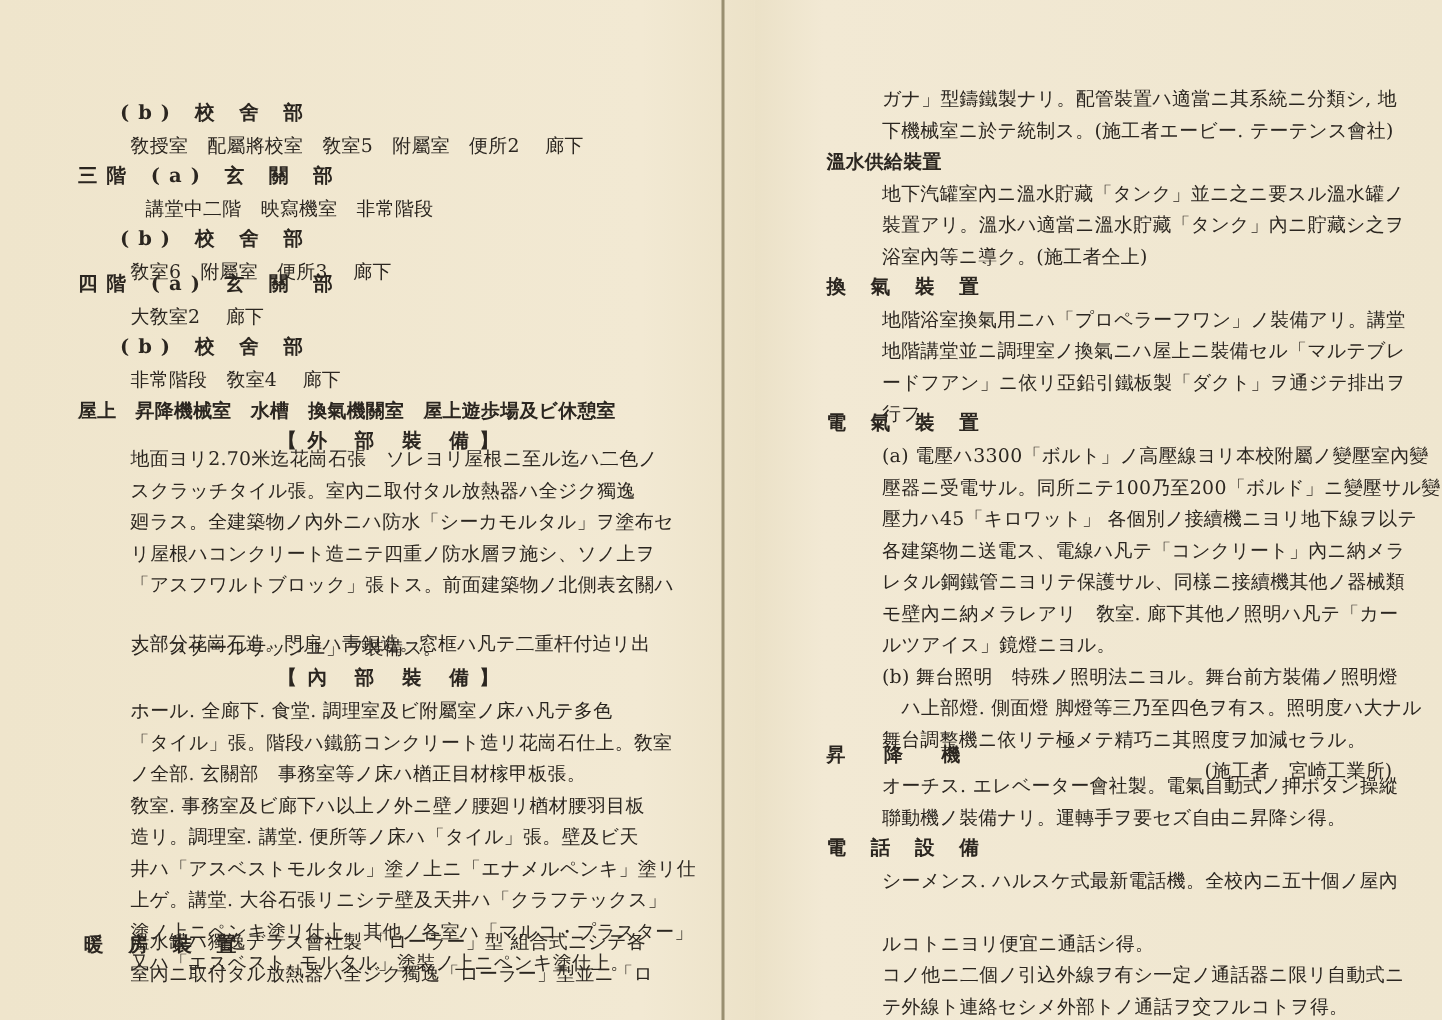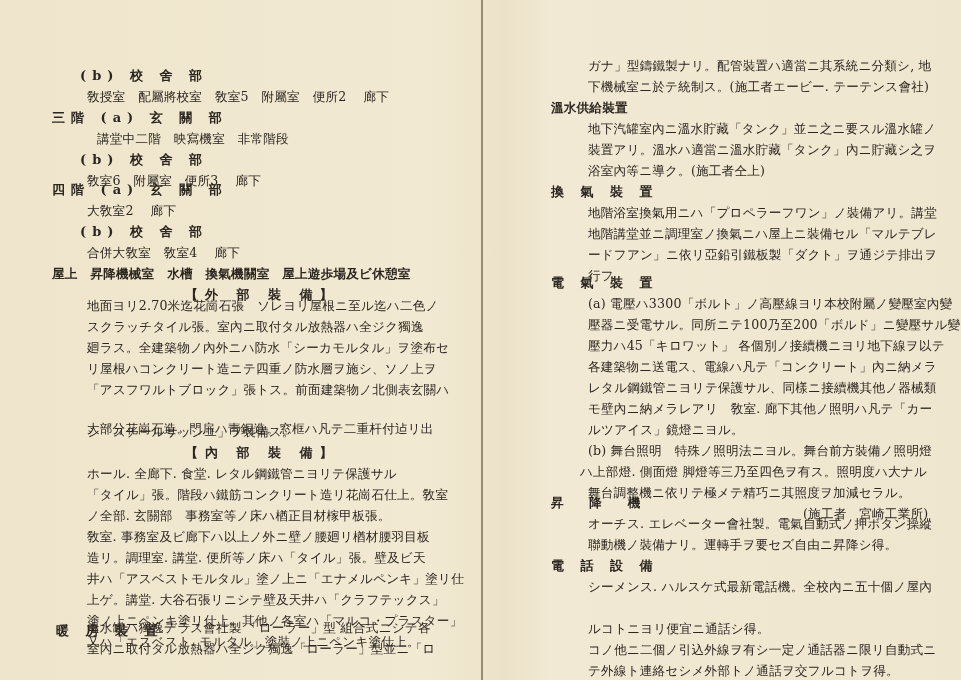--- a/index.html
+++ b/index.html
@@ -43,7 +43,7 @@
       <div class="line hdr" style="left: 52px; top: 180px;">四階 (a)  玄 關 部</div>
       <div class="line" style="left: 87px; top: 201px;">大敎室2　 廊下</div>
       <div class="line hdr" style="left: 80px; top: 222px;">(b) 校 舍 部</div>
-      <div class="line" style="left: 87px; top: 243px;">合併大敎室　敎室4　 廊下</div>
+      <div class="line" style="left: 87px; top: 243px;">非常階段　敎室4　 廊下</div>
       <div class="line label" style="left: 52px; top: 264px;">屋上　昇降機械室　水槽　換氣機關室　屋上遊歩場及ビ休憩室</div>
       <div class="line sub-title" style="left: 185px; top: 285px;">【外 部 裝 備】</div>
       <div class="line" style="left: 87px; top: 296px;">地面ヨリ2.70米迄花崗石張　ソレヨリ屋根ニ至ル迄ハ二色ノ</div>

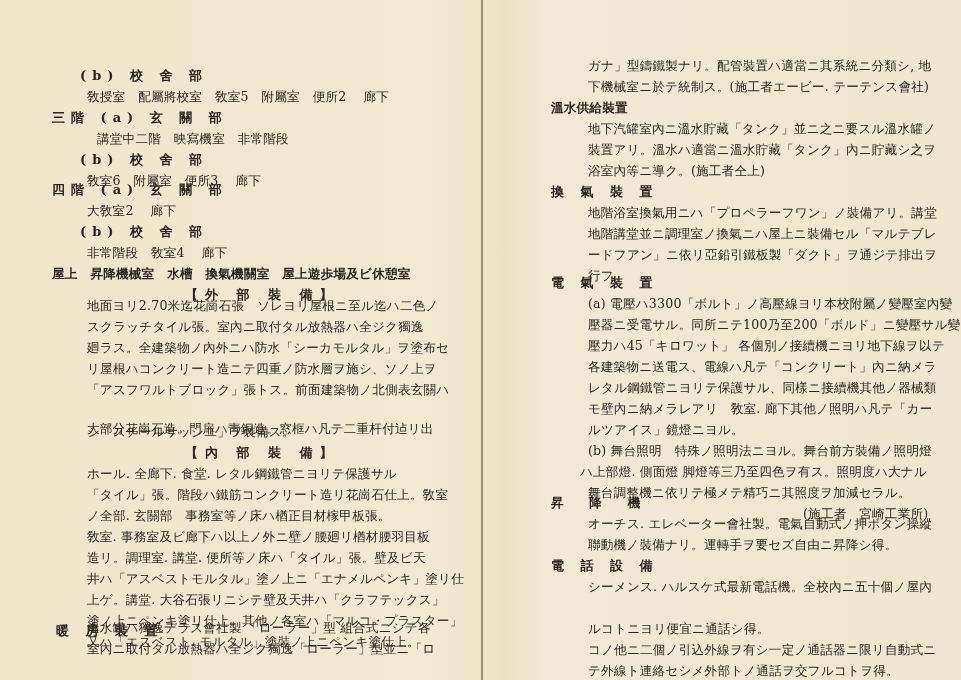--- a/index.html
+++ b/index.html
@@ -54,7 +54,7 @@
       <div class="line" style="left: 87px; top: 401px; margin-top: 18px;">大部分花崗石造。門扉ハ靑銅造。窓框ハ凡テ二重杆付迠リ出</div>
       <div class="line" style="left: 87px; top: 422px;">シ「スチールサッシユ」ヲ裝備ス。</div>
       <div class="line sub-title" style="left: 185px; top: 443px;">【內 部 裝 備】</div>
-      <div class="line" style="left: 87px; top: 464px;">ホール. 全廊下. 食堂. レタル鋼鐵管ニヨリテ保護サル</div>
+      <div class="line" style="left: 87px; top: 464px;">ホール. 全廊下. 食堂. 調理室及ビ附屬室ノ床ハ凡テ多色</div>
       <div class="line" style="left: 87px; top: 485px;">「タイル」張。階段ハ鐵筋コンクリート造リ花崗石仕上。敎室</div>
       <div class="line" style="left: 87px; top: 506px;">ノ全部. 玄關部　事務室等ノ床ハ楢正目材榢甲板張。</div>
       <div class="line" style="left: 87px; top: 527px;">敎室. 事務室及ビ廊下ハ以上ノ外ニ壁ノ腰廻リ楢材腰羽目板</div>

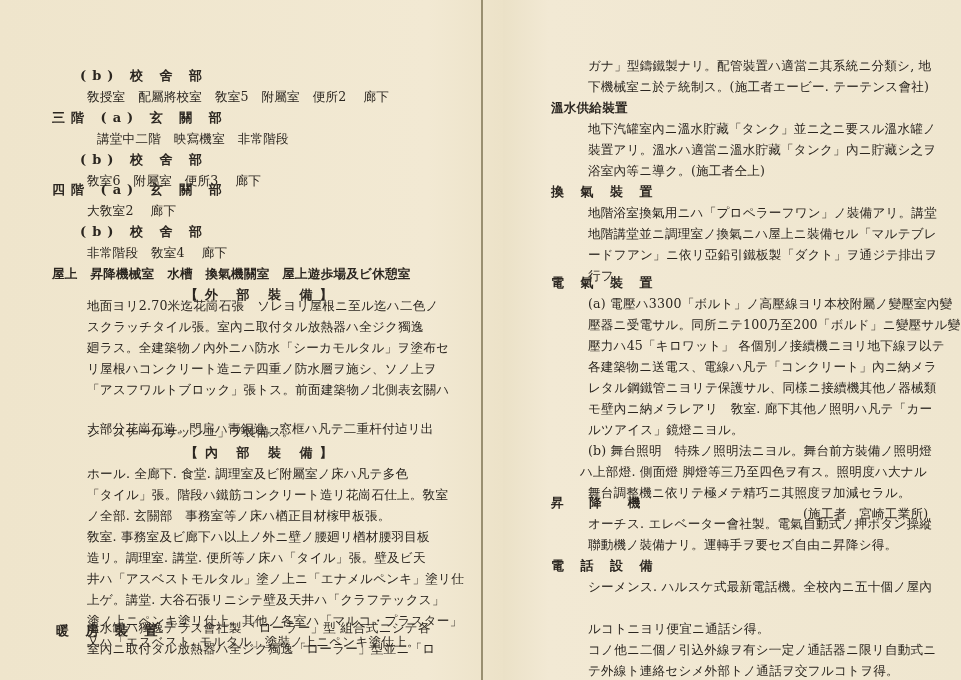--- a/index.html
+++ b/index.html
@@ -88,7 +88,7 @@
       <div class="line" style="left: 85px; top: 399px;">モ壁內ニ納メラレアリ　敎室. 廊下其他ノ照明ハ凡テ「カー</div>
       <div class="line" style="left: 85px; top: 420px;">ルツアイス」鏡燈ニヨル。</div>
       <div class="line" style="left: 85px; top: 441px;">(b) 舞台照明　特殊ノ照明法ニヨル。舞台前方裝備ノ照明燈</div>
-      <div class="line" style="left: 77px; top: 462px;">ハ上部燈. 側面燈 脚燈等三乃至四色ヲ有ス。照明度ハ大ナル</div>
+      <div class="line" style="left: 98px; top: 462px;">ハ上部燈. 側面燈 脚燈等三乃至四色ヲ有ス。照明度ハ大ナル</div>
       <div class="line" style="left: 85px; top: 483px;">舞台調整機ニ依リテ極メテ精巧ニ其照度ヲ加減セラル。</div>
       <div class="line" style="left: 270px; top: 504px; margin-left: 30px;">(施工者　宮崎工業所)</div>
       <div class="line label" style="left: 48px; top: 493px;">昇　　降　　機</div>

